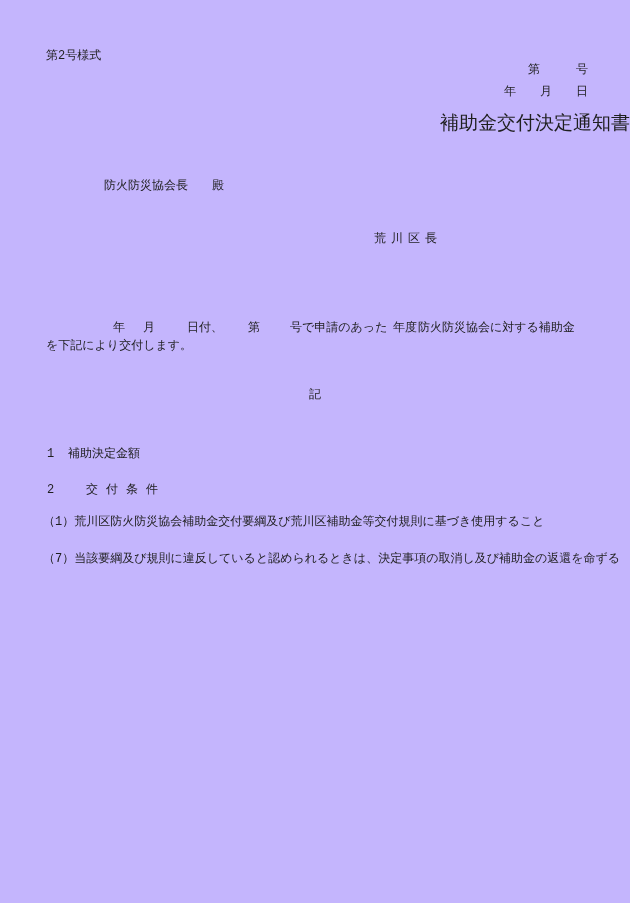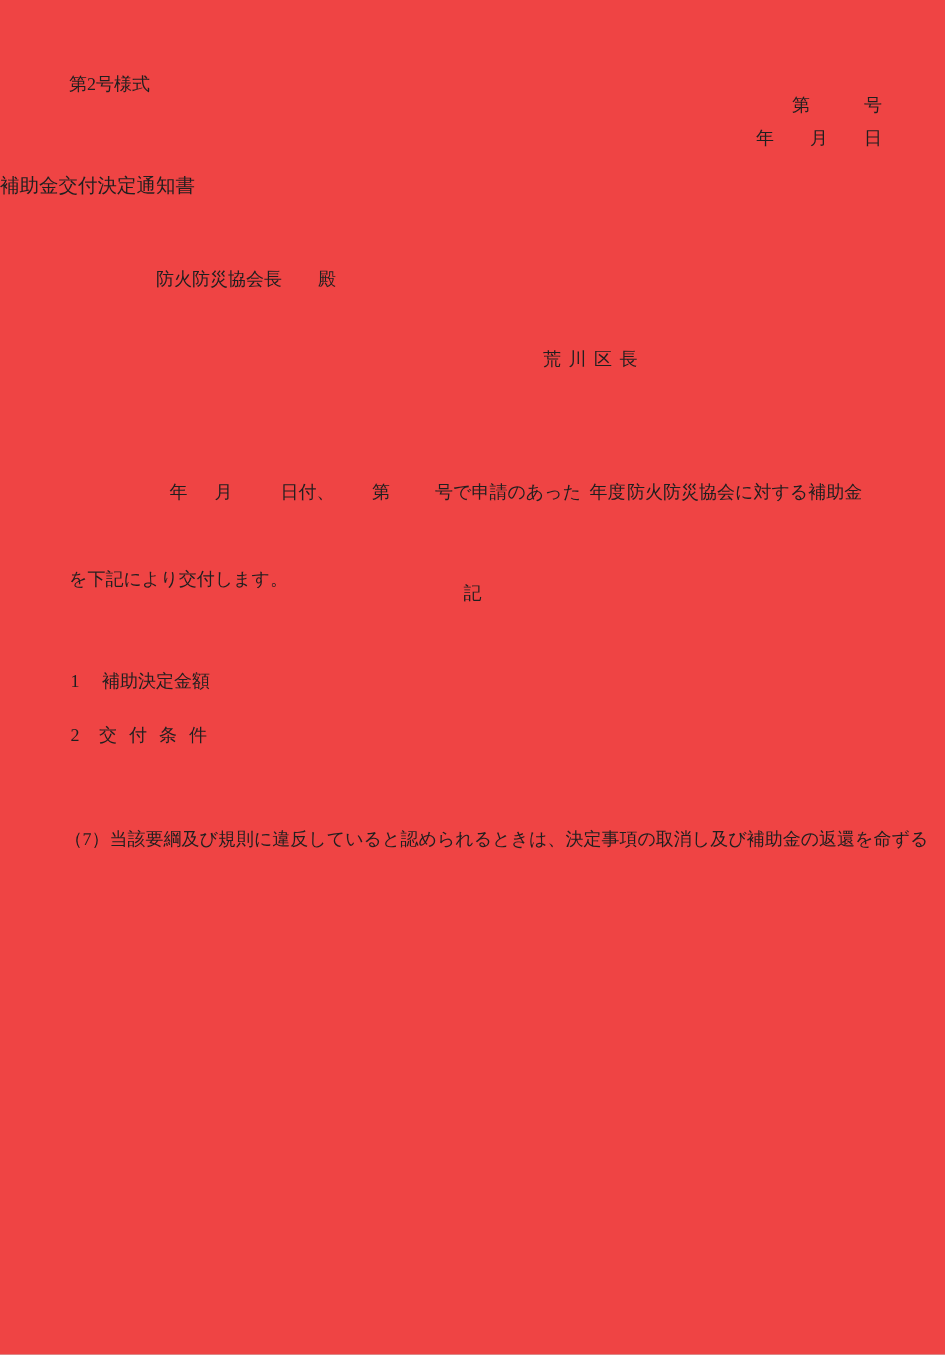--- a/index.html
+++ b/index.html
@@ -11,10 +11,10 @@
     position: relative;
     width: 630px;
     height: 903px;
-    background: #ef4444;
+    background: #c4b5fd;
     border-bottom: 1px solid #cccccc;
     overflow: hidden;
-    font-family: Liberation Serif, serif;
+    font-family: Liberation Mono, monospace;
     color: #1f1f1f;
   }
   .t {

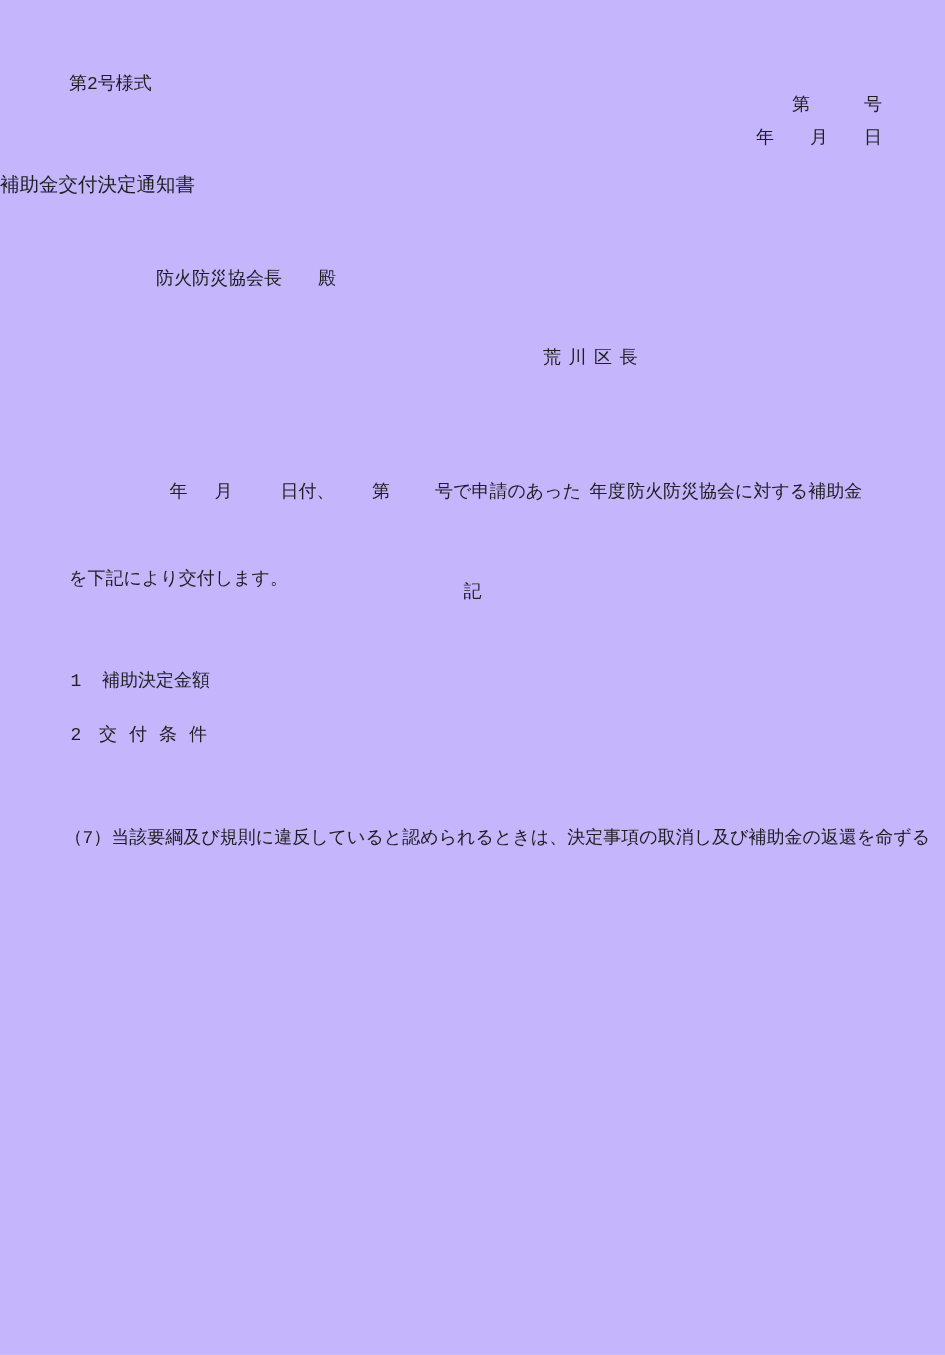--- a/index.html
+++ b/index.html
@@ -31,8 +31,8 @@
   .doc-title {
     left: 0;
     width: 100%;
-    text-align: left;
-    font-size: 13px;
+    text-align: right;
+    font-size: 19px;
     line-height: 16px;
   }
   .record-heading {

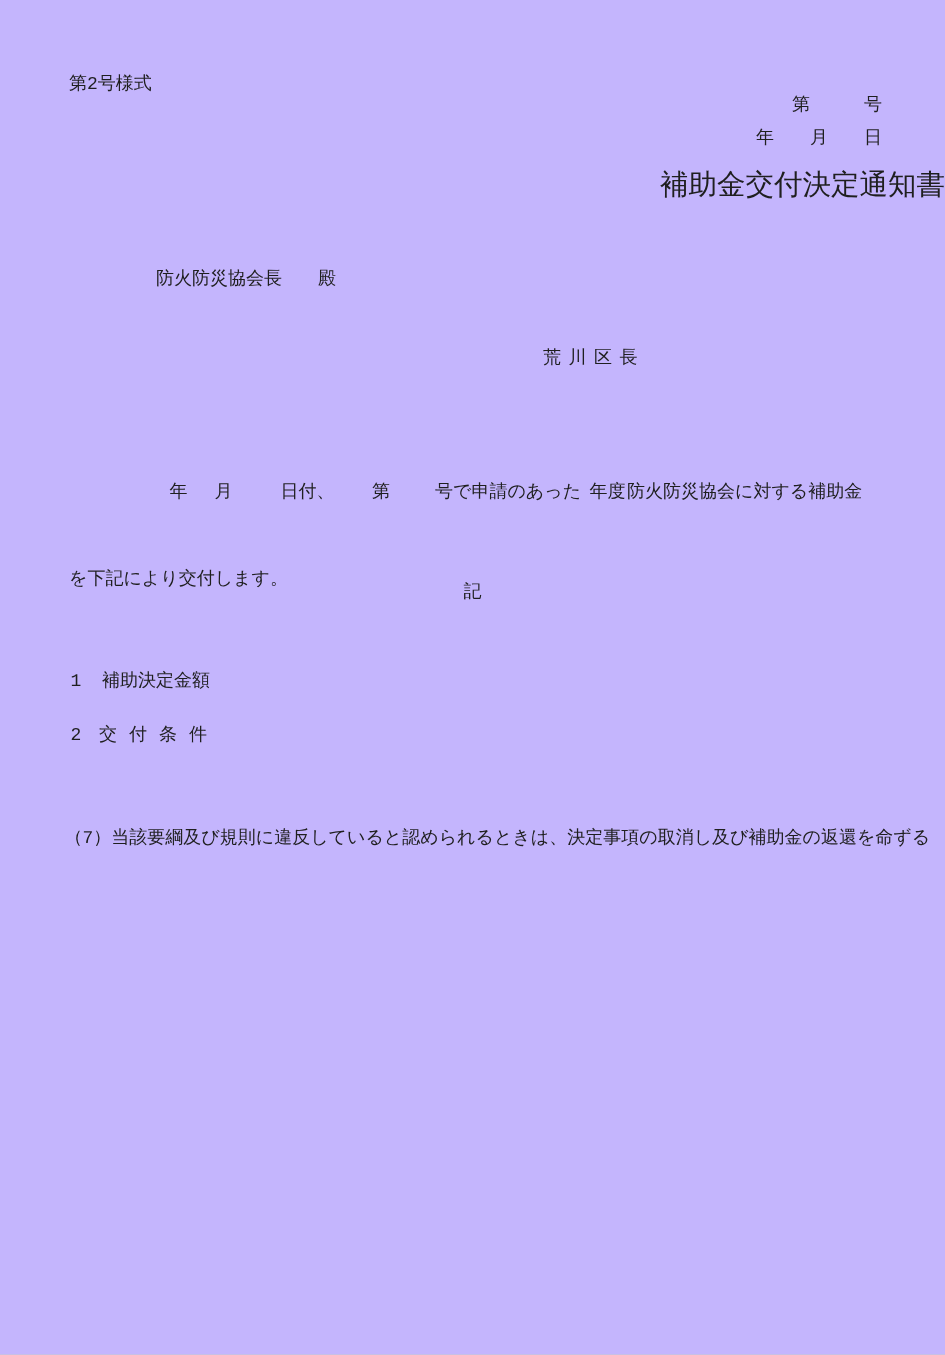--- a/index.html
+++ b/index.html
@@ -57,7 +57,7 @@
 
   <span class="t" style="left:104px; top:179px;text-align:right;">防火防災協会長　　殿</span>
 
-  <span class="t spaced-5" style="left:362px; top:232px;text-align:right;">荒川区長</span>
+  <span class="t spaced-5" style="left:374px; top:232px;text-align:right;">荒川区長</span>
 
   <span class="t" style="left:113px; top:321px;">年</span>
   <span class="t" style="left:143px; top:321px;">月</span>

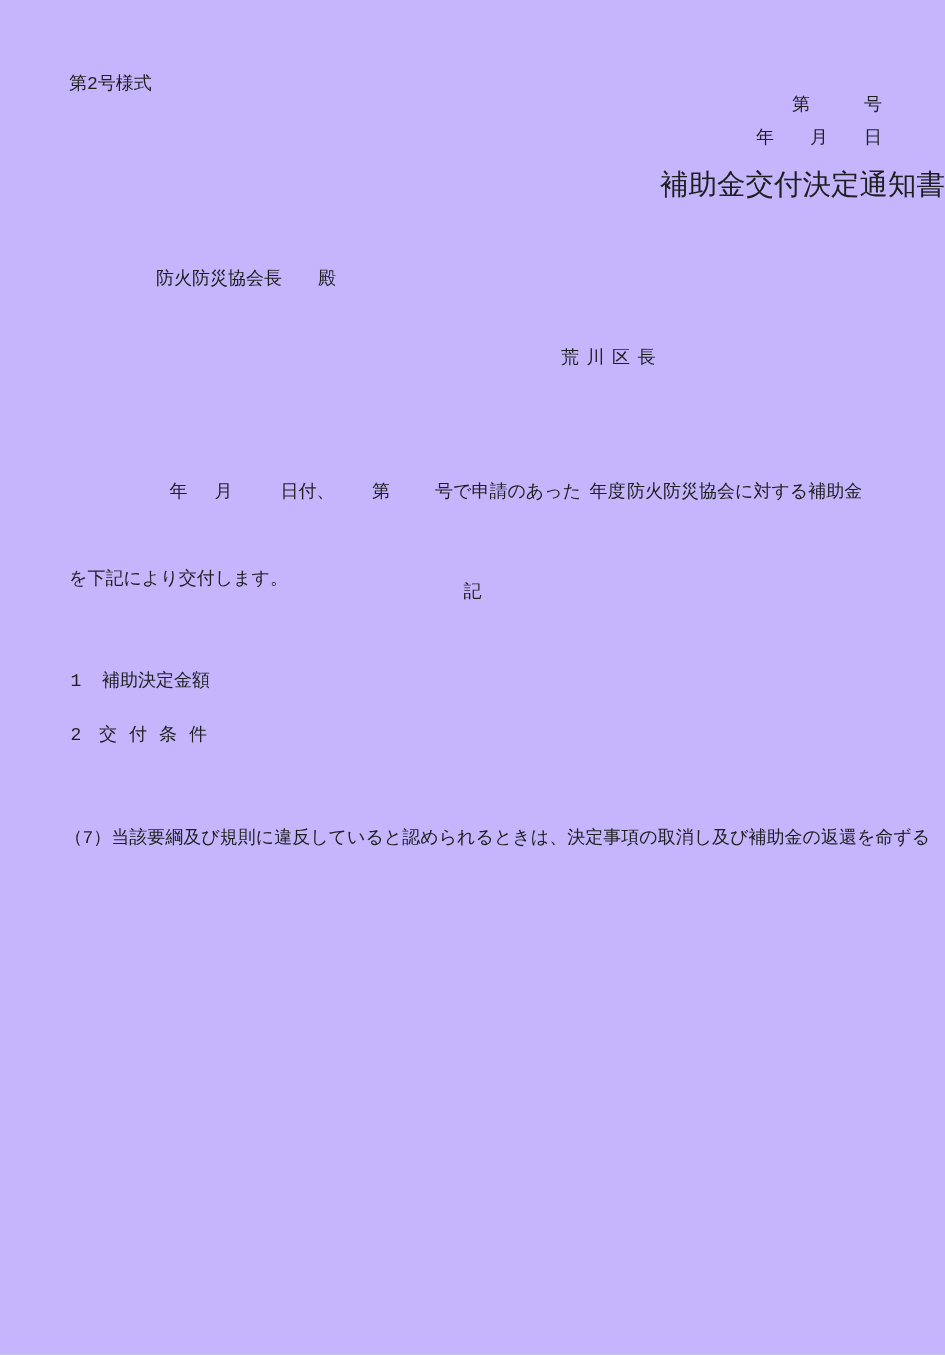--- a/index.html
+++ b/index.html
@@ -67,7 +67,7 @@
   <span class="t" style="left:393px; top:321px;">年度</span>
   <span class="t" style="left:418px; top:321px;">防火防災協会に対する補助金</span>
 
-  <span class="t" style="left:46px; top:339px;margin-top:40px;">を下記により交付します。</span>
+  <span class="t" style="left:46px; top:339px;">を下記により交付します。</span>
 
   <div class="t record-heading" style="top:388px;">記</div>
 

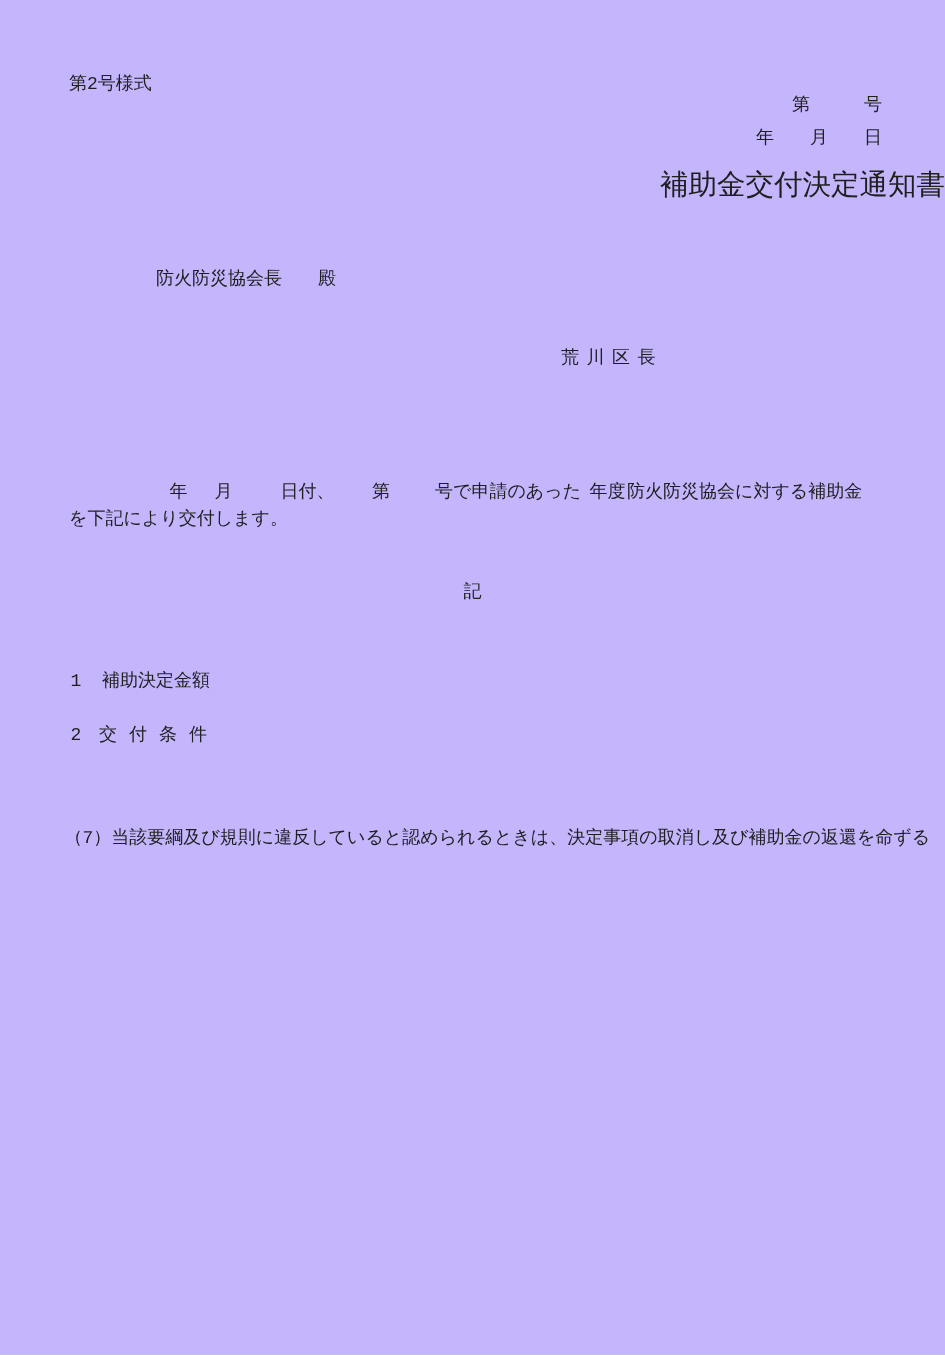--- a/index.html
+++ b/index.html
@@ -41,7 +41,7 @@
     text-align: center;
   }
   .spaced-5 { letter-spacing: 5px; }
-  .spaced-8 { letter-spacing: 8px; }
+  .spaced-8 { letter-spacing: 8px; margin-left: 20px; }
 </style>
 </head>
 <body>

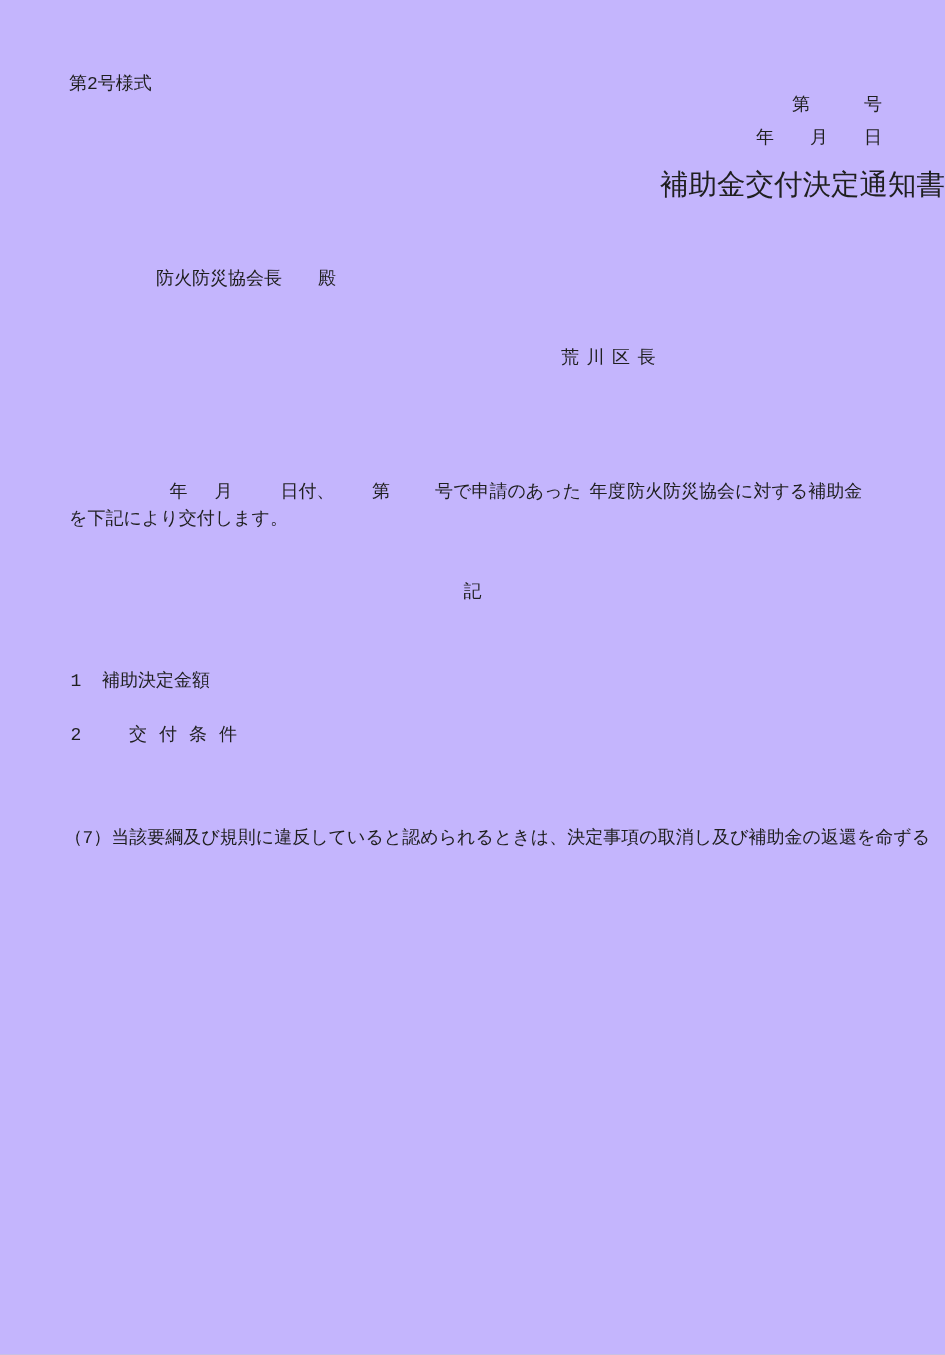--- a/index.html
+++ b/index.html
@@ -77,6 +77,7 @@
   <span class="t" style="left:47px; top:483px;">2</span>
   <span class="t spaced-8" style="left:66px; top:483px;">交付条件</span>
 
+  <span class="t" style="left:43px; top:515px;">（1）荒川区防火防災協会補助金交付要綱及び荒川区補助金等交付規則に基づき使用すること</span>
   <span class="t" style="left:43px; top:552px;">（7）当該要綱及び規則に違反していると認められるときは、決定事項の取消し及び補助金の返還を命ずる</span>
 
 </div>

